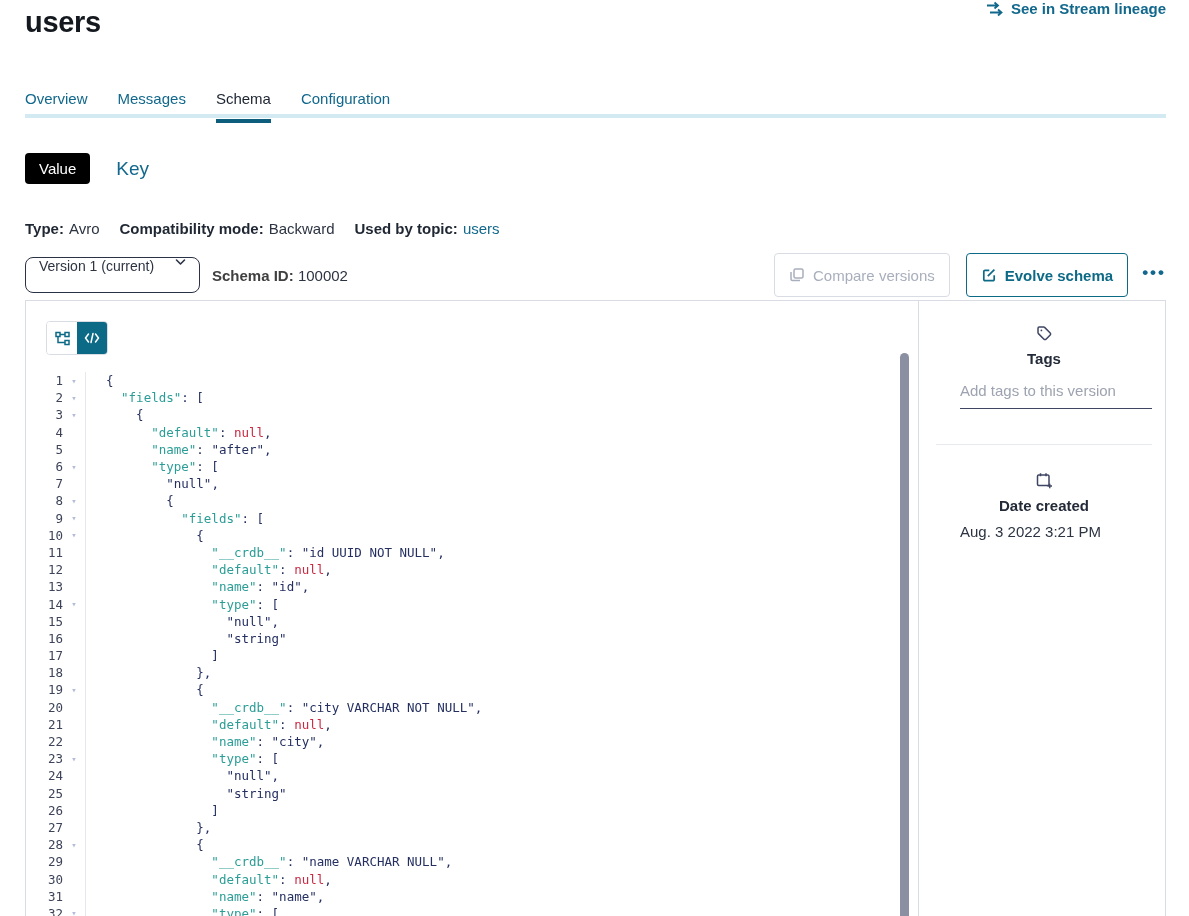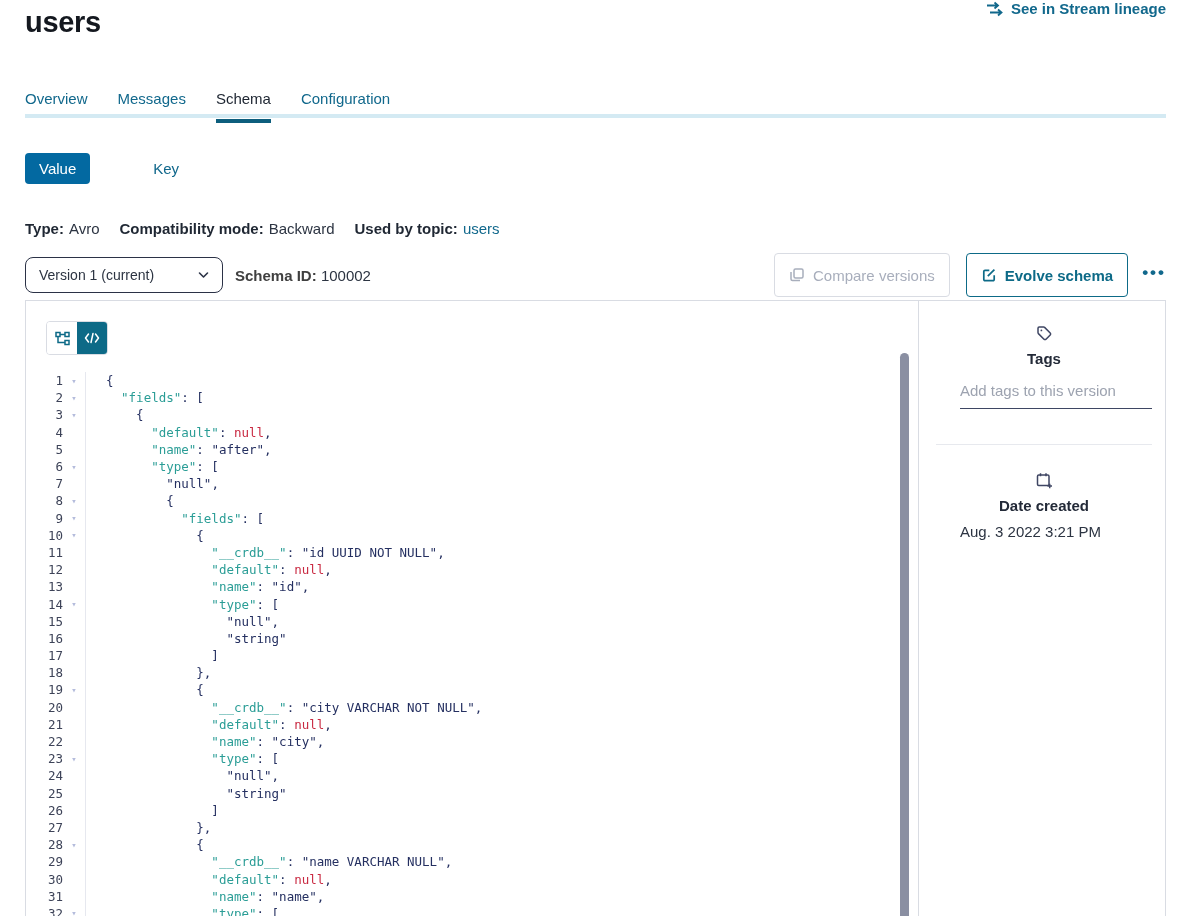--- a/index.html
+++ b/index.html
@@ -23,7 +23,7 @@
 
   
   .vk-row { position:absolute; left:25px; top:153px; display:flex; align-items:center; gap:26px; }
-  .value-btn { background:#0369a1; color:#fff; font-size:15px; border:none; border-radius:4px;
+  .value-btn { background:#000000; color:#fff; font-size:15px; border:none; border-radius:4px;
                padding:7px 14px; cursor:pointer; }
   .key-link { color:#11688c; font-size:15px; cursor:pointer;margin-left:37px; }
 

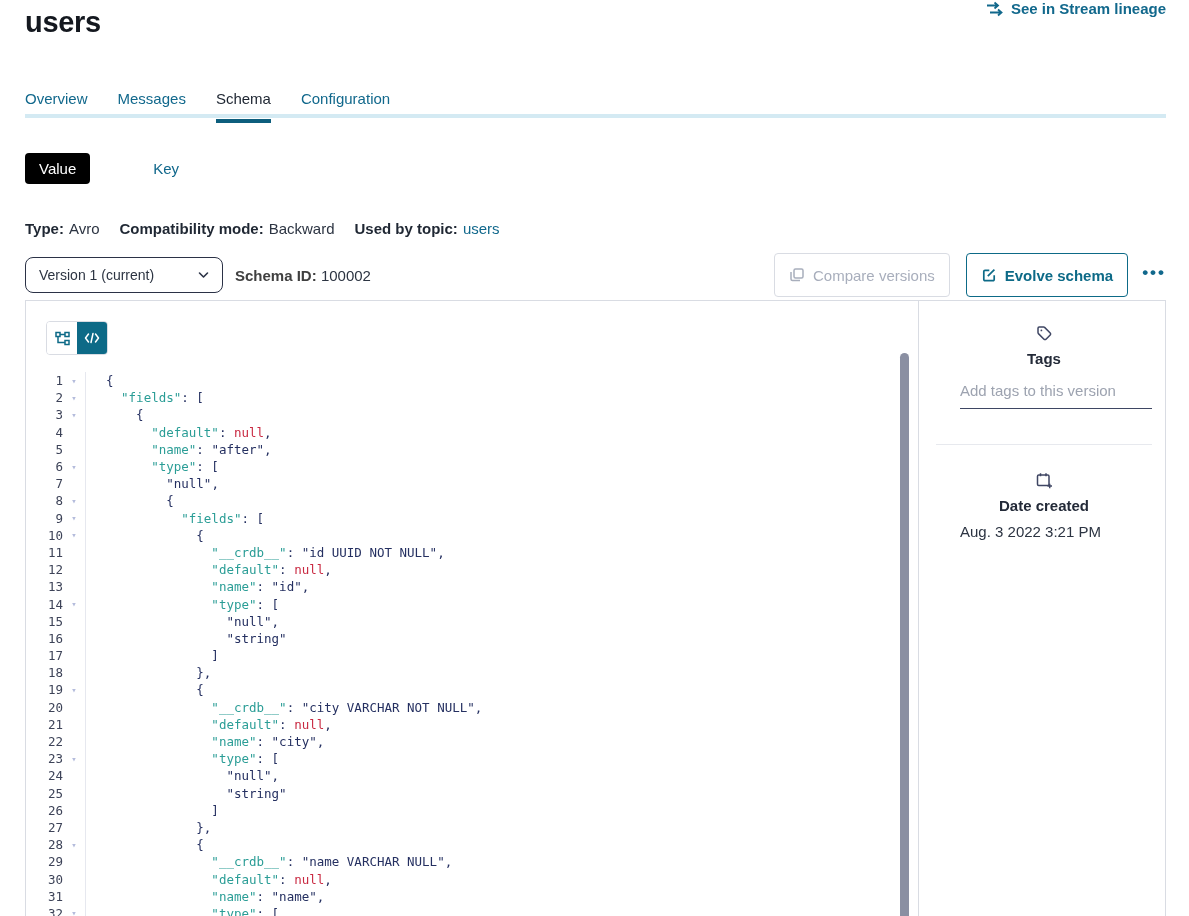--- a/index.html
+++ b/index.html
@@ -25,7 +25,7 @@
   .vk-row { position:absolute; left:25px; top:153px; display:flex; align-items:center; gap:26px; }
   .value-btn { background:#000000; color:#fff; font-size:15px; border:none; border-radius:4px;
                padding:7px 14px; cursor:pointer; }
-  .key-link { color:#11688c; font-size:15px; cursor:pointer;margin-left:37px; }
+  .key-link { color:#11688c; font-size:19px; cursor:pointer; }
 
   
   .meta-row { position:absolute; left:25px; top:220px; display:flex; gap:20px; font-size:15px; }

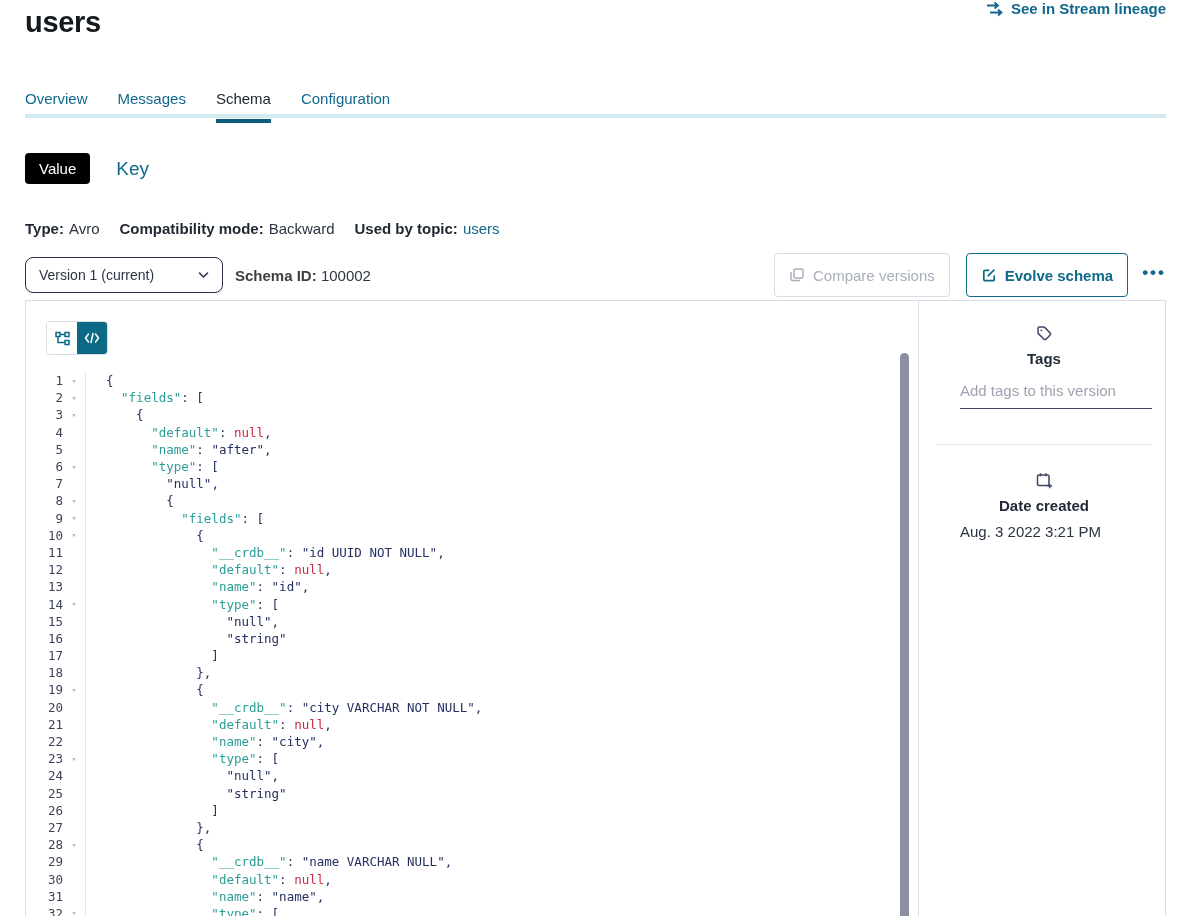--- a/index.html
+++ b/index.html
@@ -34,8 +34,8 @@
 
   
   .version-row { position:absolute; left:25px; right:23px; top:253px; display:flex; align-items:center; }
-  .version-select { width:198px; height:36px; border:1px solid #2b3246; border-radius:8px;
-                    display:flex; align-items:center; justify-content:space-between;
+  .version-select { width:175px; height:36px; border:1px solid #2b3246; border-radius:8px;
+                    display:flex; justify-content:space-between;
                     padding:0 13px; font-size:14px; color:#2c3442; cursor:pointer; background:#fff; }
   .schema-id { margin-left:12px; font-size:15px; }
   .schema-id b { font-weight:700; color:#404040; }

